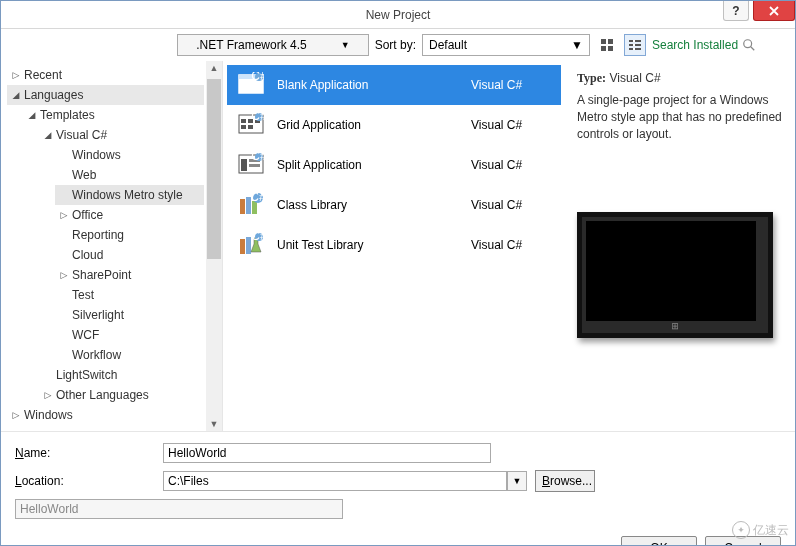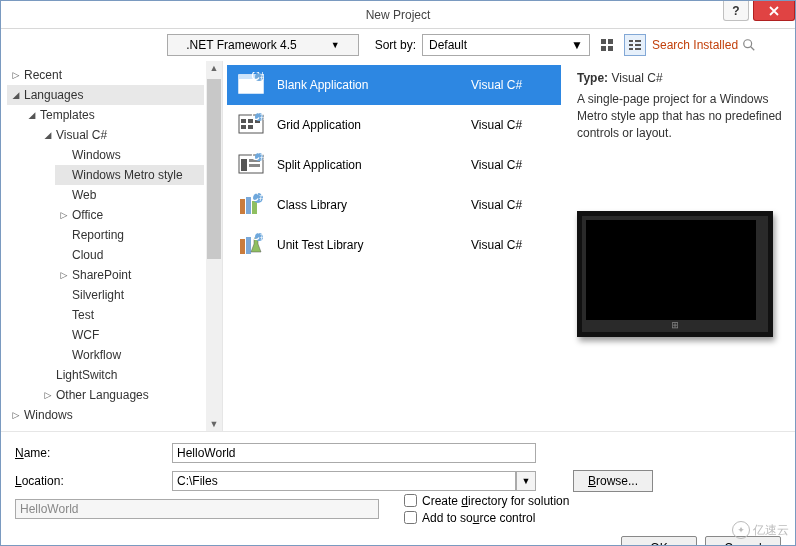--- a/index.html
+++ b/index.html
@@ -14,7 +14,7 @@
 .toolbar-left { flex: 1; }
 .framework { border: 1px solid #aaa; background: #f5f5f5; padding: 2px 18px; display: flex; align-items: center; gap: 34px; height: 22px; }
 .framework .chev { font-size: 9px; }
-.sortby-lbl { margin-left: 10px; }
+.sortby-lbl { margin-left: 0; }
 .sortby { border: 1px solid #aaa; background: #fff; padding: 2px 6px; width: 168px; display: flex; align-items: center; justify-content: space-between; height: 22px; }
 .viewbtn { width: 22px; height: 22px; border: 1px solid transparent; display: flex; align-items: center; justify-content: center; }
 .viewbtn.active { border: 1px solid #82a8d6; background: #e6f0fb; }

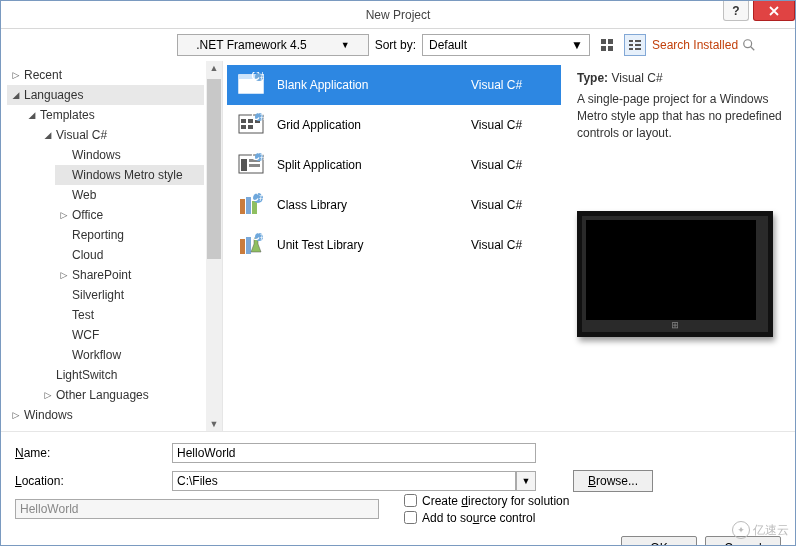--- a/index.html
+++ b/index.html
@@ -22,7 +22,7 @@
 .gridicon span { background: #555; }
 .listicon { display: flex; flex-direction: column; gap: 2px; }
 .listicon span { width: 12px; height: 2px; background: #555; border-left: 4px solid #555; box-shadow: inset 2px 0 0 #fff; }
-.search { flex: none; width: 135px; display: flex; align-items: center; gap: 4px; color: #c2410c; }
+.search { flex: none; width: 135px; display: flex; align-items: center; gap: 4px; color: #15803d; }
 .search-icon { width: 14px; height: 14px; }
 .content { display: flex; height: 370px; }
 .sidebar { width: 222px; border-right: 1px solid #e6e6e6; padding: 4px 0; position: relative; }

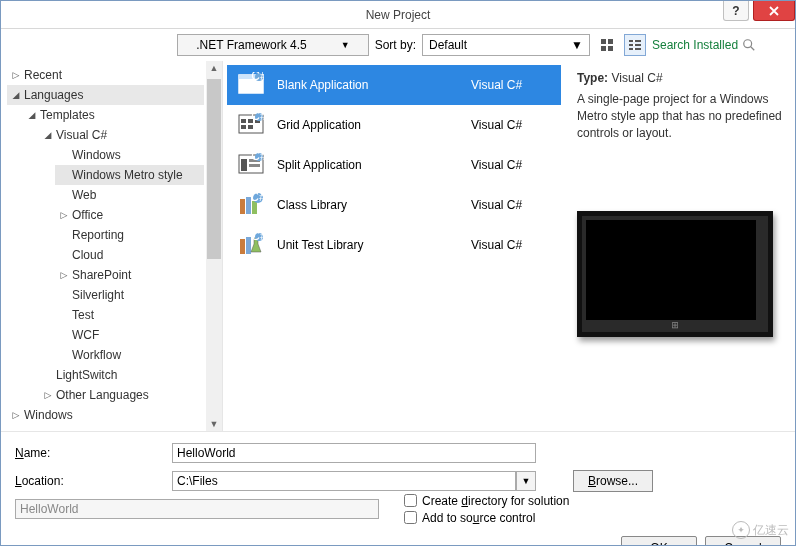--- a/index.html
+++ b/index.html
@@ -43,7 +43,7 @@
 .tpl-name { flex: 1; }
 .tpl-lang { width: 80px; }
 .detail { width: 230px; padding: 10px 12px; color: #333; }
-.detail .type-lbl { font-weight: bold; }
+.detail .type-lbl { font-weight: bold; font-family: Liberation Serif, serif; }
 .detail .desc { margin-top: 6px; line-height: 1.4; }
 .preview { margin-top: 70px; width: 196px; height: 126px; background: #2a2a2a; border: 5px solid #111; position: relative; box-shadow: 2px 4px 6px rgba(0,0,0,.4); }
 .preview .inner { position: absolute; left: 4px; top: 4px; right: 12px; bottom: 12px; background: #000; }

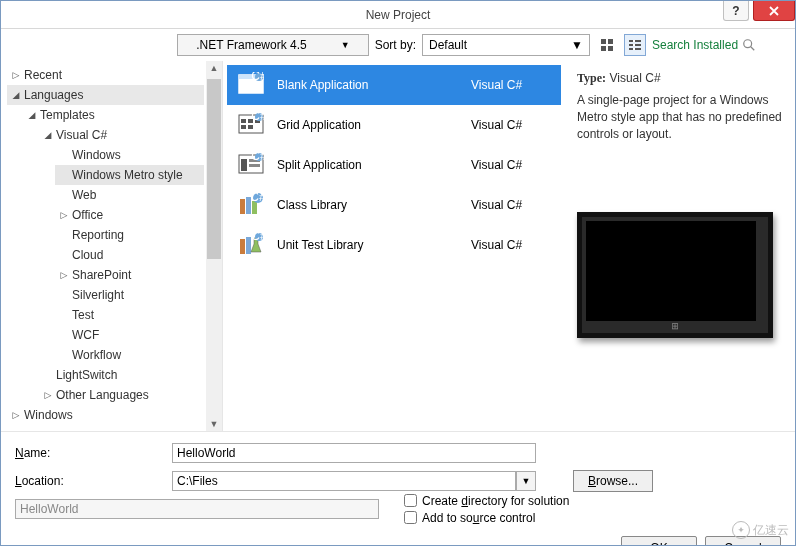--- a/index.html
+++ b/index.html
@@ -143,13 +143,13 @@
                 <span class="exp"></span>
                 <span>Windows</span>
               </div>
+            <div class="tree-item">
+                <span class="exp"></span>
+                <span>Web</span>
+              </div>
             <div class="tree-item sel">
                 <span class="exp"></span>
                 <span>Windows Metro style</span>
-              </div>
-            <div class="tree-item">
-                <span class="exp"></span>
-                <span>Web</span>
               </div>
             <div class="tree-item">
                 <span class="exp">▷</span>

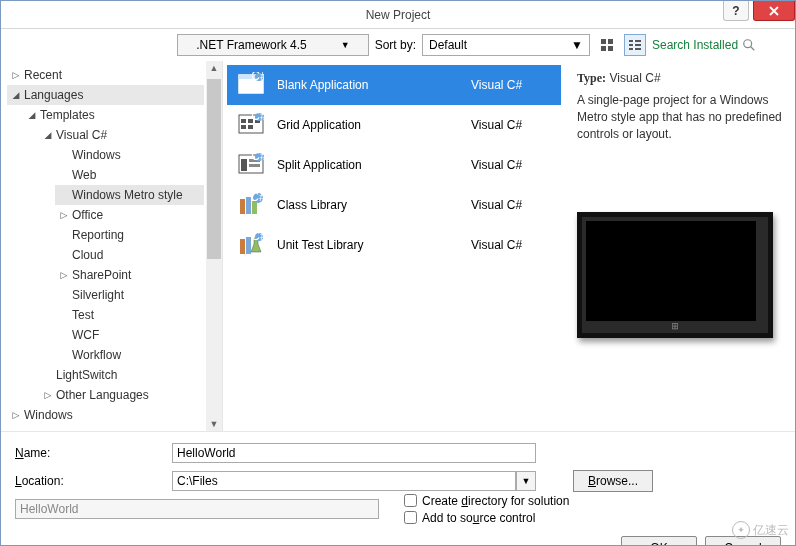--- a/index.html
+++ b/index.html
@@ -169,11 +169,11 @@
               </div>
             <div class="tree-item">
                 <span class="exp"></span>
+                <span>Test</span>
+              </div>
+            <div class="tree-item">
+                <span class="exp"></span>
                 <span>Silverlight</span>
-              </div>
-            <div class="tree-item">
-                <span class="exp"></span>
-                <span>Test</span>
               </div>
             <div class="tree-item">
                 <span class="exp"></span>

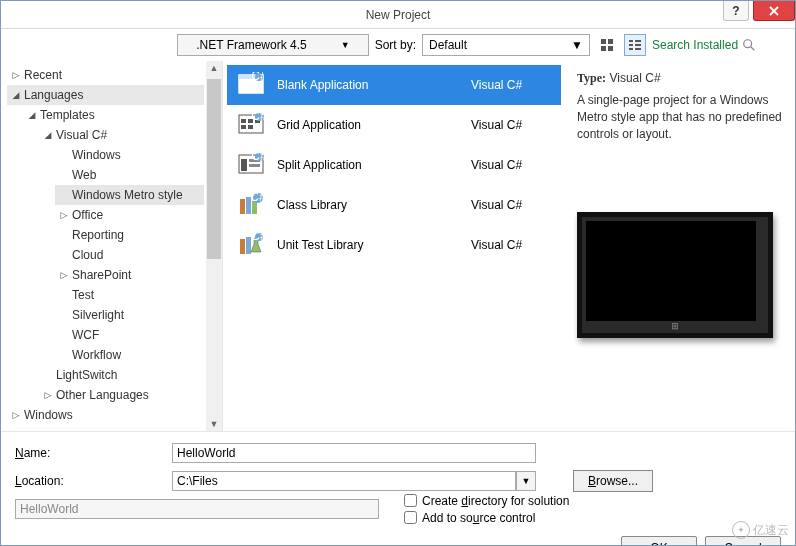--- a/index.html
+++ b/index.html
@@ -49,7 +49,7 @@
 .preview .inner { position: absolute; left: 4px; top: 4px; right: 12px; bottom: 12px; background: #000; }
 .preview .winlogo { position: absolute; bottom: 2px; left: 50%; transform: translateX(-50%); color: #888; font-size: 9px; }
 .bottom { padding: 8px 14px; border-top: 1px solid #e6e6e6; }
-.form-row { display: flex; align-items: center; height: 26px; gap: 17px; margin-bottom: 2px; }
+.form-row { display: flex; align-items: center; height: 26px; gap: 8px; margin-bottom: 2px; }
 .form-row label { width: 140px; }
 .form-row input[type=text] { border: 1px solid #aaa; padding: 2px 4px; height: 20px; }
 .form-row .name-input { width: 364px; }

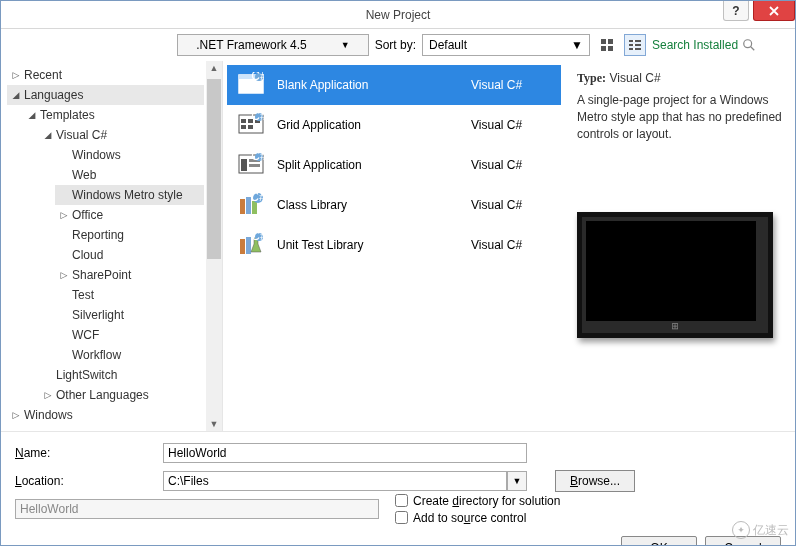--- a/index.html
+++ b/index.html
@@ -52,7 +52,7 @@
 .form-row { display: flex; align-items: center; height: 26px; gap: 8px; margin-bottom: 2px; }
 .form-row label { width: 140px; }
 .form-row input[type=text] { border: 1px solid #aaa; padding: 2px 4px; height: 20px; }
-.form-row .name-input { width: 364px; }
+.form-row .name-input { width: 328px; }
 .form-row .loc-input { width: 344px; border-right: none; }
 .form-row .loc-wrap { display: flex; }
 .form-row .loc-chev { width: 20px; height: 20px; border: 1px solid #aaa; display: flex; align-items: center; justify-content: center; font-size: 9px; background: #f4f4f4; }

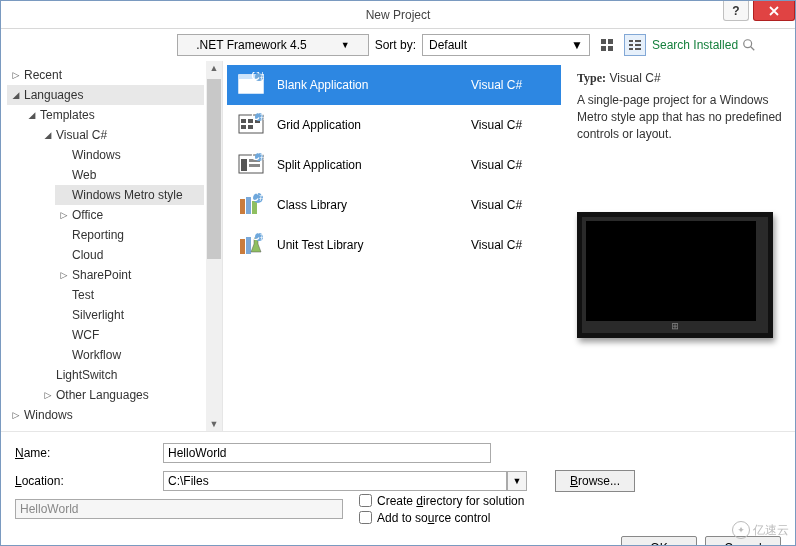--- a/index.html
+++ b/index.html
@@ -56,7 +56,7 @@
 .form-row .loc-input { width: 344px; border-right: none; }
 .form-row .loc-wrap { display: flex; }
 .form-row .loc-chev { width: 20px; height: 20px; border: 1px solid #aaa; display: flex; align-items: center; justify-content: center; font-size: 9px; background: #f4f4f4; }
-.browse-btn { width: 80px; height: 22px; border: 1px solid #888; background: #f0f0f0; margin-left: 20px; }
+.browse-btn { width: 60px; height: 22px; border: 1px solid #888; background: #f0f0f0; margin-left: 0; }
 .check-col { margin-left: 8px; display: flex; flex-direction: column; gap: 3px; }
 .check-row { display: flex; align-items: center; gap: 5px; }
 .check-row input { margin: 0; }

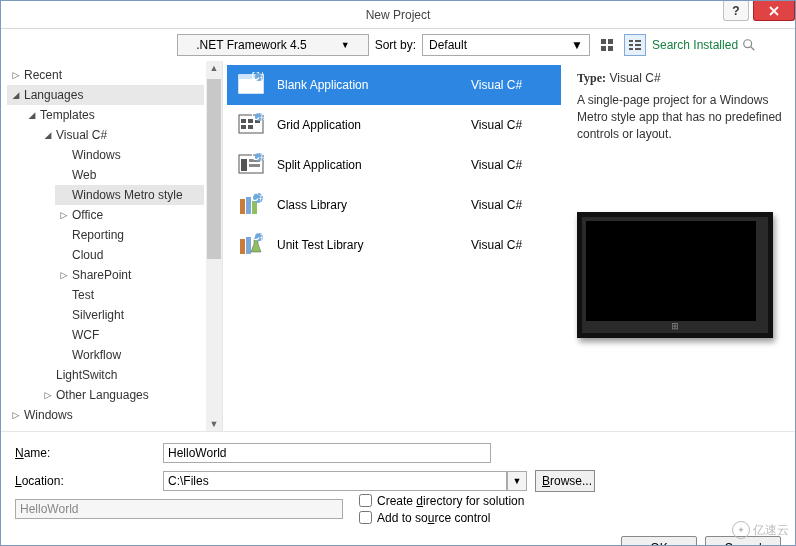--- a/index.html
+++ b/index.html
@@ -305,16 +305,6 @@
   </div>
   <div class="form-row">
     <input type="text" class="name-input solname" value="HelloWorld" style="">
-    <div class="check-col">
-      <div class="check-row">
-        <input type="checkbox" style="">
-        <span>Create <span style="text-decoration:underline">d</span>irectory for solution</span>
-      </div>
-      <div class="check-row">
-        <input type="checkbox" style="">
-        <span>Add to so<span style="text-decoration:underline">u</span>rce control</span>
-      </div>
-    </div>
   </div>
 </div>
 

